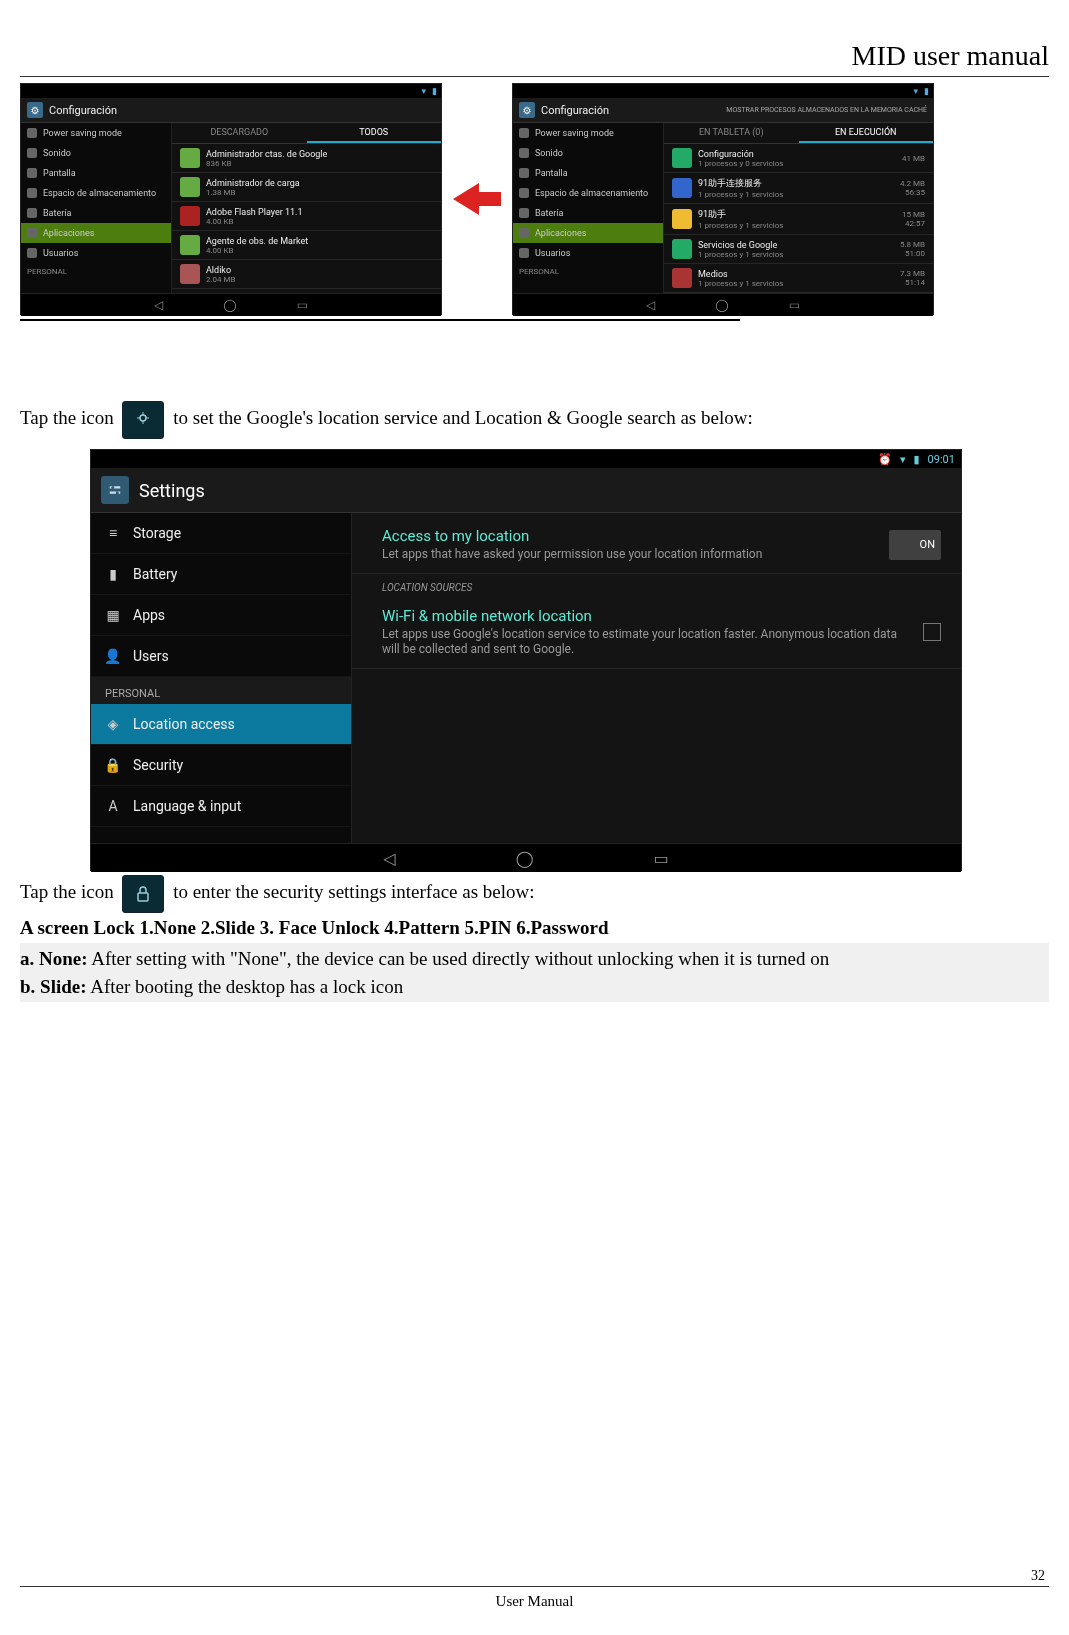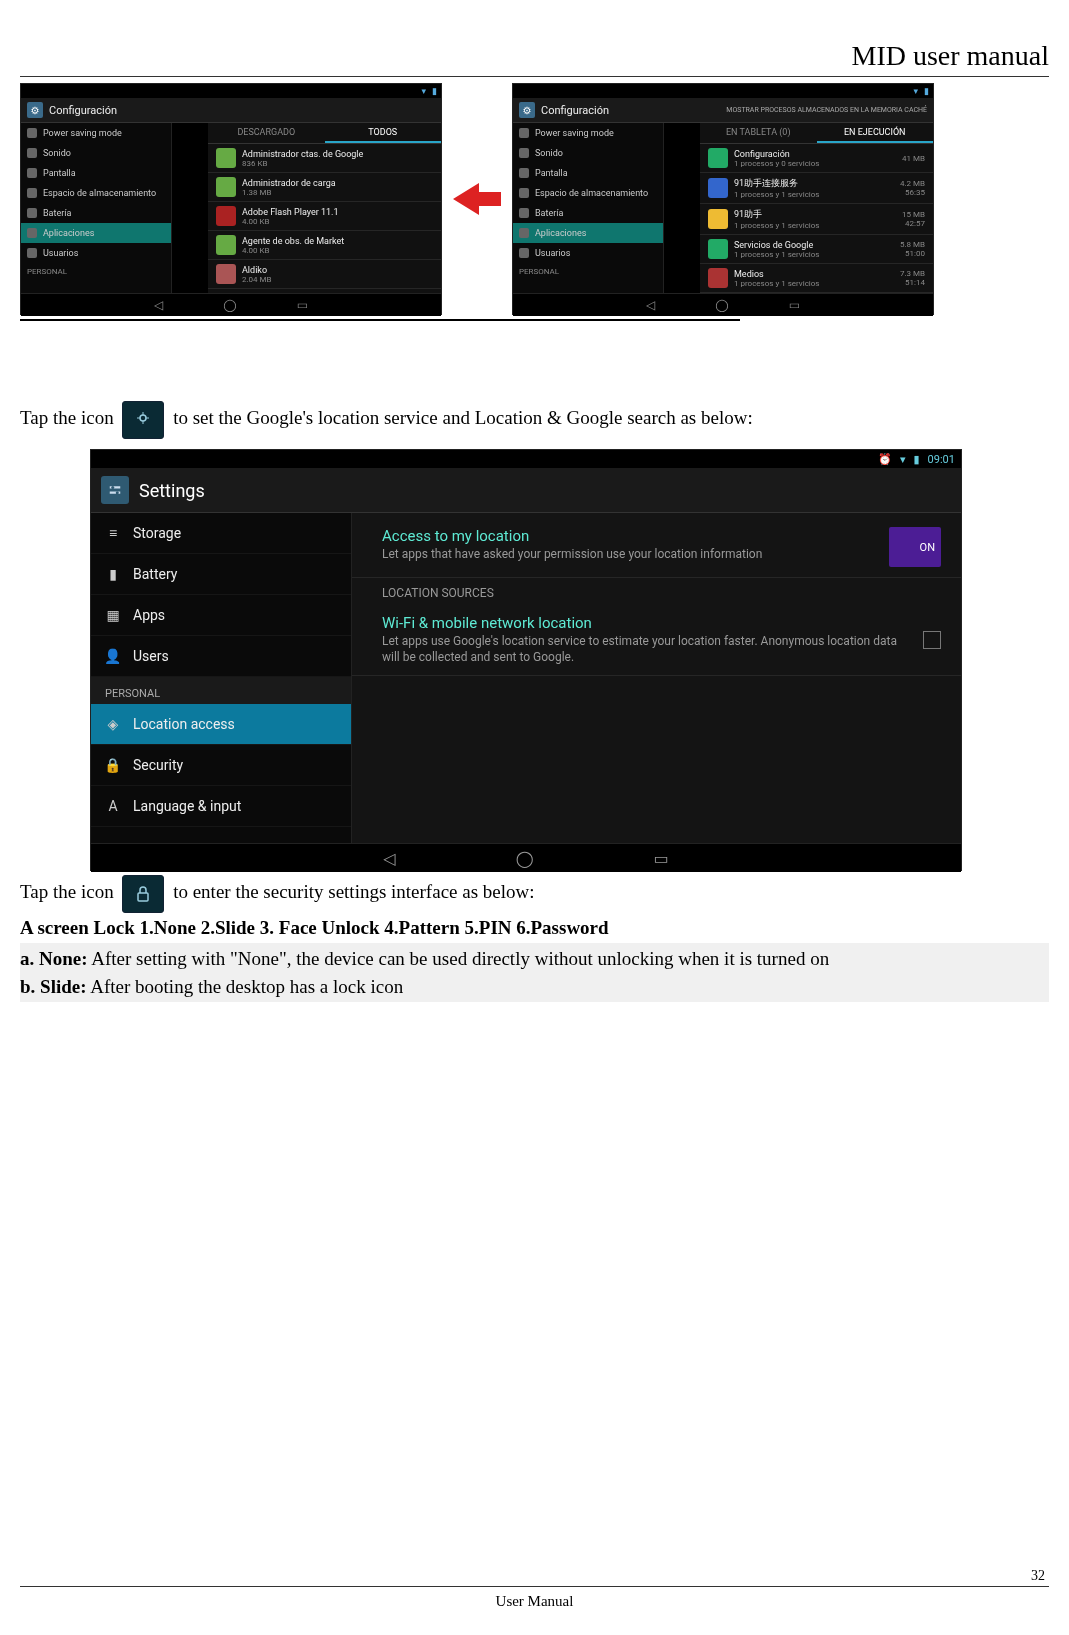--- a/index.html
+++ b/index.html
@@ -69,7 +69,7 @@
     display:flex;align-items:center;justify-content:center;color:#fff;font-size:10px;
   }
   .shot-body {
-    display:flex;height:170px;gap:36px;
+    display:flex;height:170px;
   }
   .shot-sidebar {
     width:150px;background:#0a0a0a;border-right:1px solid #222;

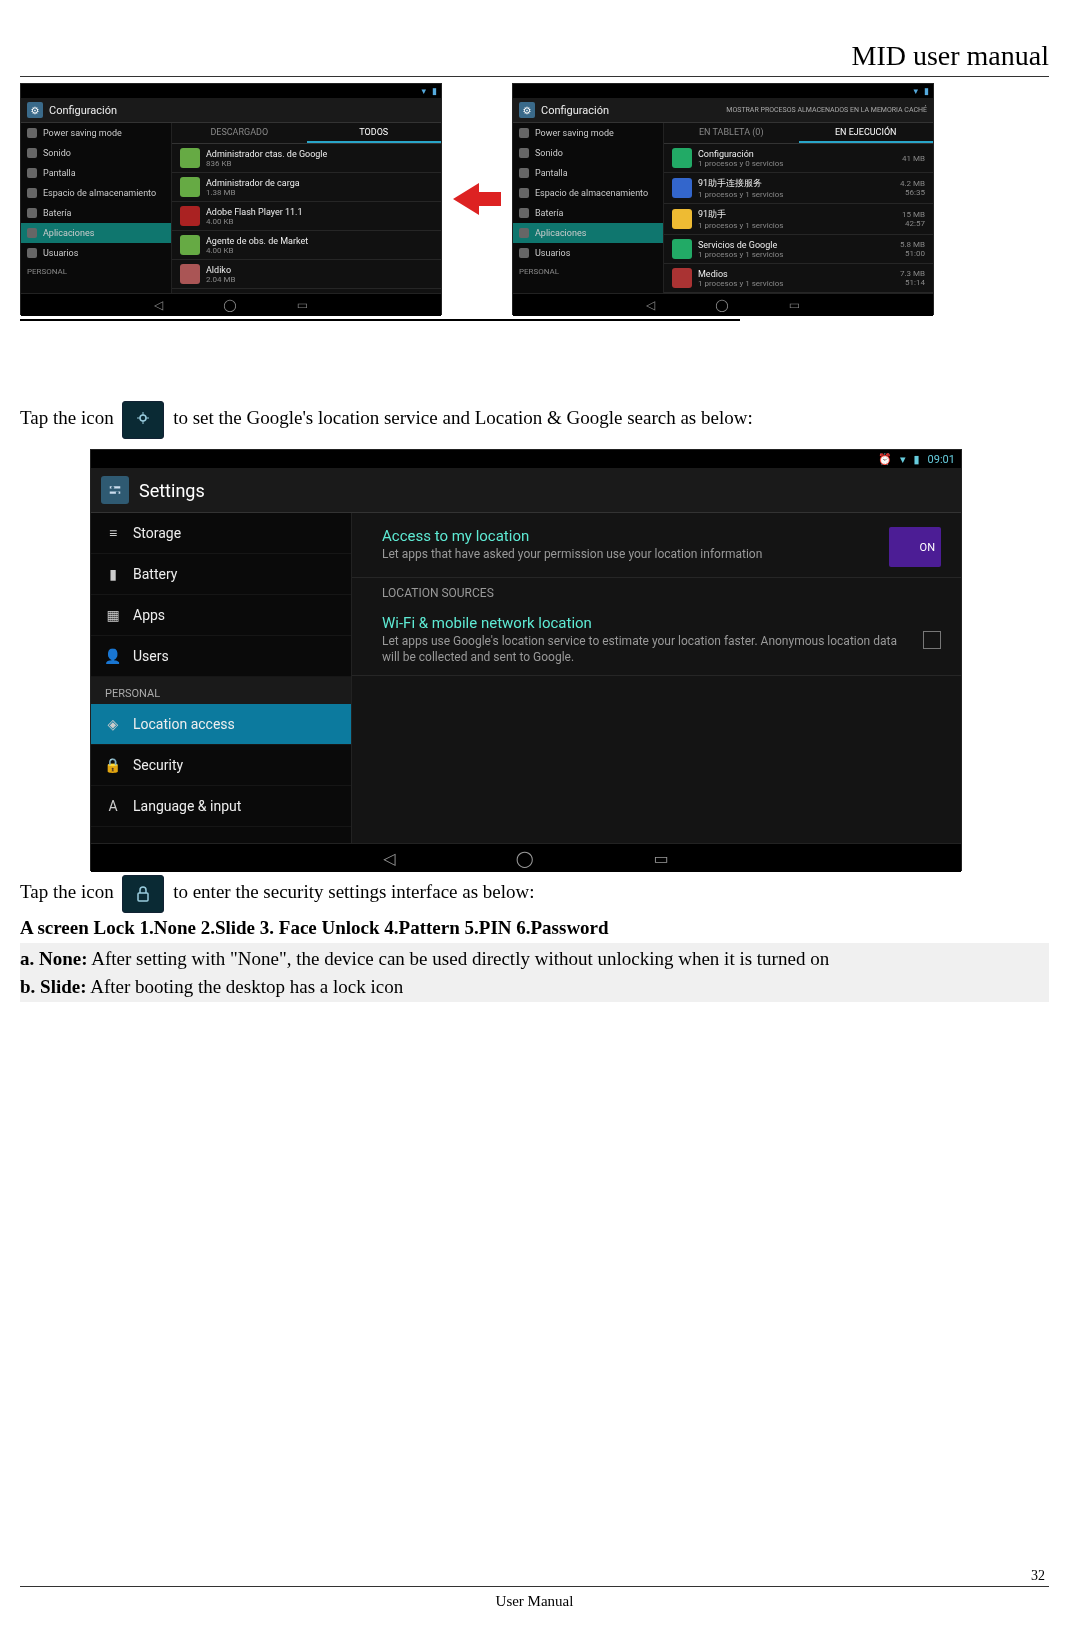--- a/index.html
+++ b/index.html
@@ -79,7 +79,7 @@
     display:flex;align-items:center;gap:6px;padding:5px 6px;
     font-size:9px;color:#ccc;
   }
-  .sb-item.sel { background:#0f766e; }
+  .sb-item.sel { background:#4d7c0f; }
   .sb-icon { width:10px;height:10px;display:inline-block;background:#666;border-radius:2px; }
   .sb-header {font-size:8px;color:#888;padding:4px 6px 0 6px;}
   .shot-main {

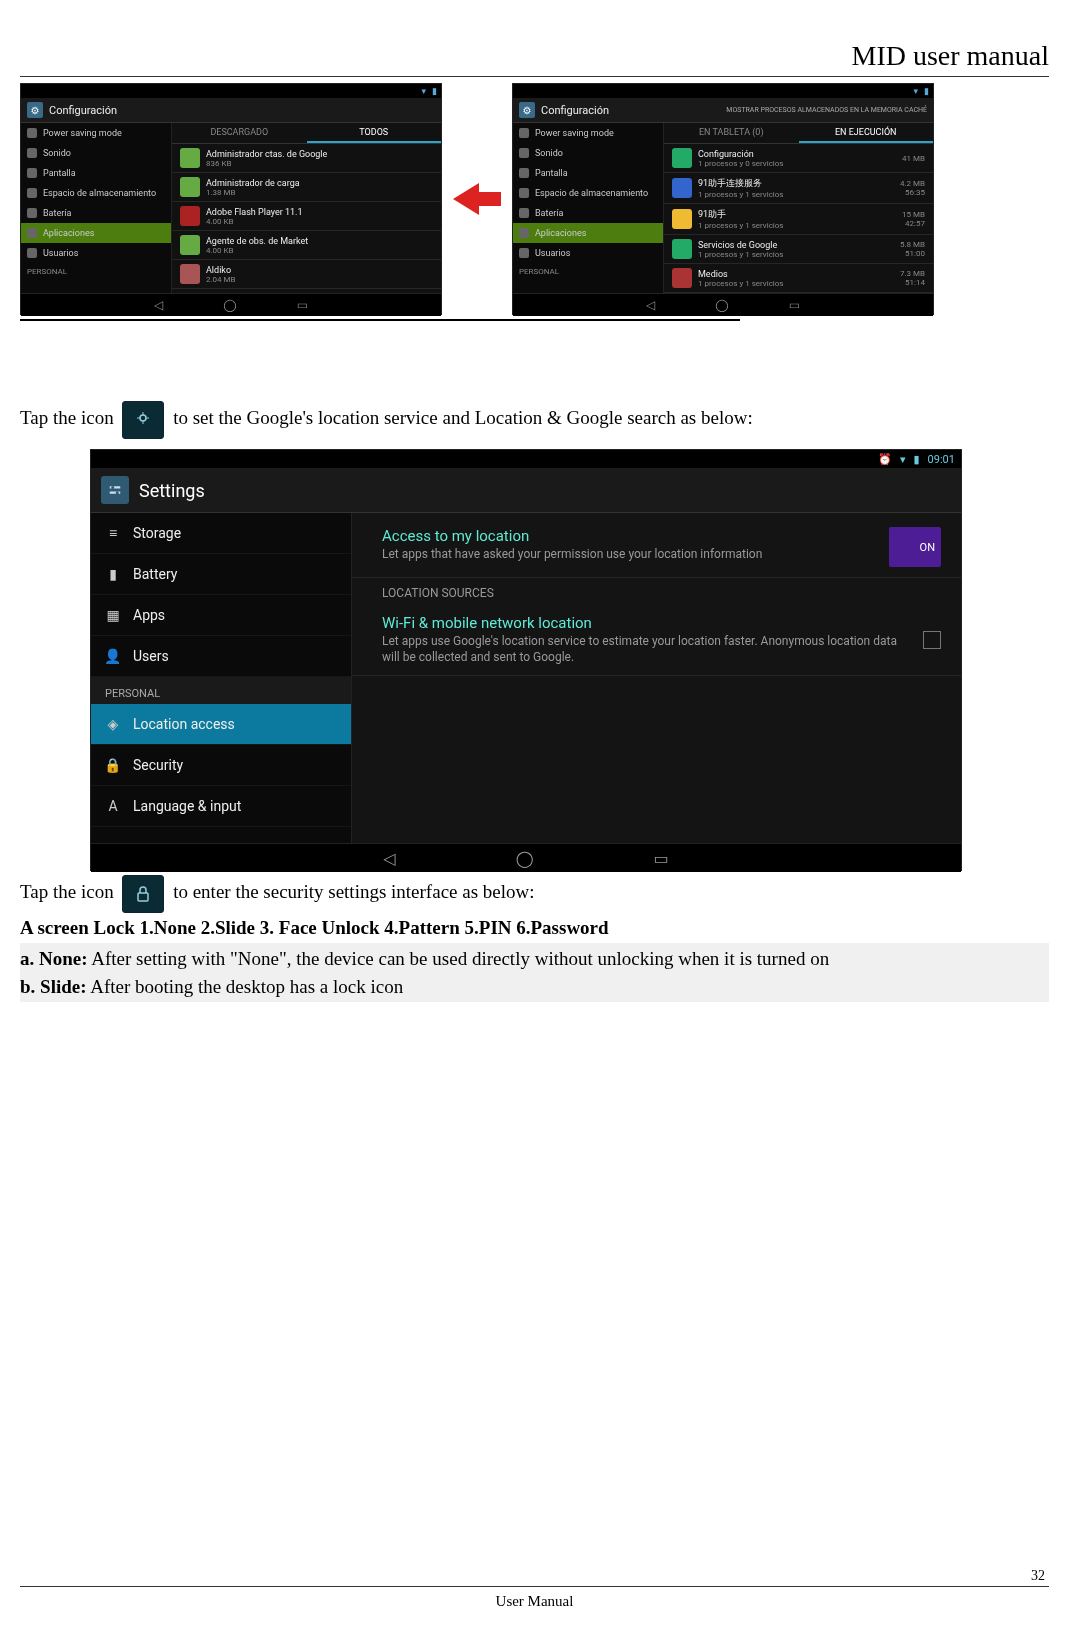--- a/index.html
+++ b/index.html
@@ -156,7 +156,7 @@
   .setting-sub {font-size:12px;color:#999;line-height:1.3;}
   .setting-ctrl {display:flex;align-items:center;padding-left:20px;}
   .toggle-on {
-    width:52px;height:40px;background:#4c1d95;border-radius:2px;
+    width:52px;height:30px;background:#404040;border-radius:2px;
     color:#fff;font-size:11px;display:flex;align-items:center;justify-content:flex-end;
     padding:0 6px;box-sizing:border-box;
   }

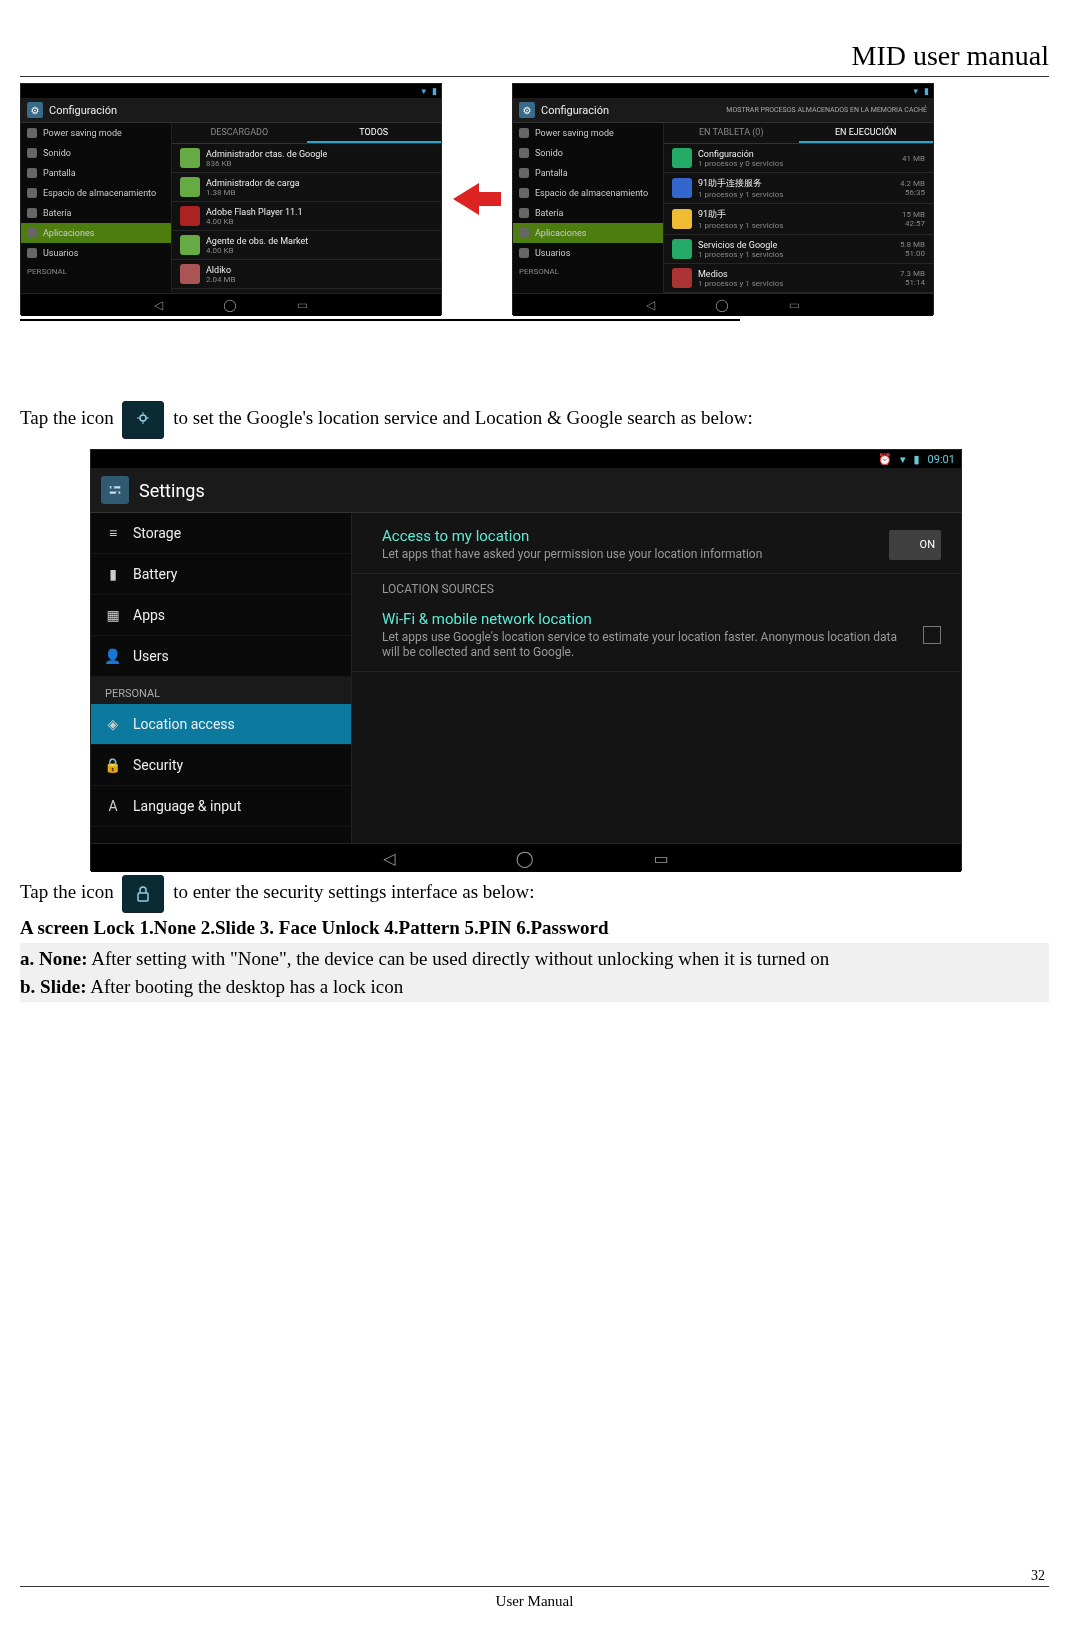--- a/index.html
+++ b/index.html
@@ -164,7 +164,7 @@
     width:16px;height:16px;border:1px solid #777;
   }
   .section-label {
-    font-size:12px;color:#999;padding:8px 20px 4px 30px;
+    font-size:10px;color:#999;padding:8px 20px 4px 30px;font-style:italic;
   }
   .big-nav {
     height:28px;background:#000;border-top:1px solid #222;

